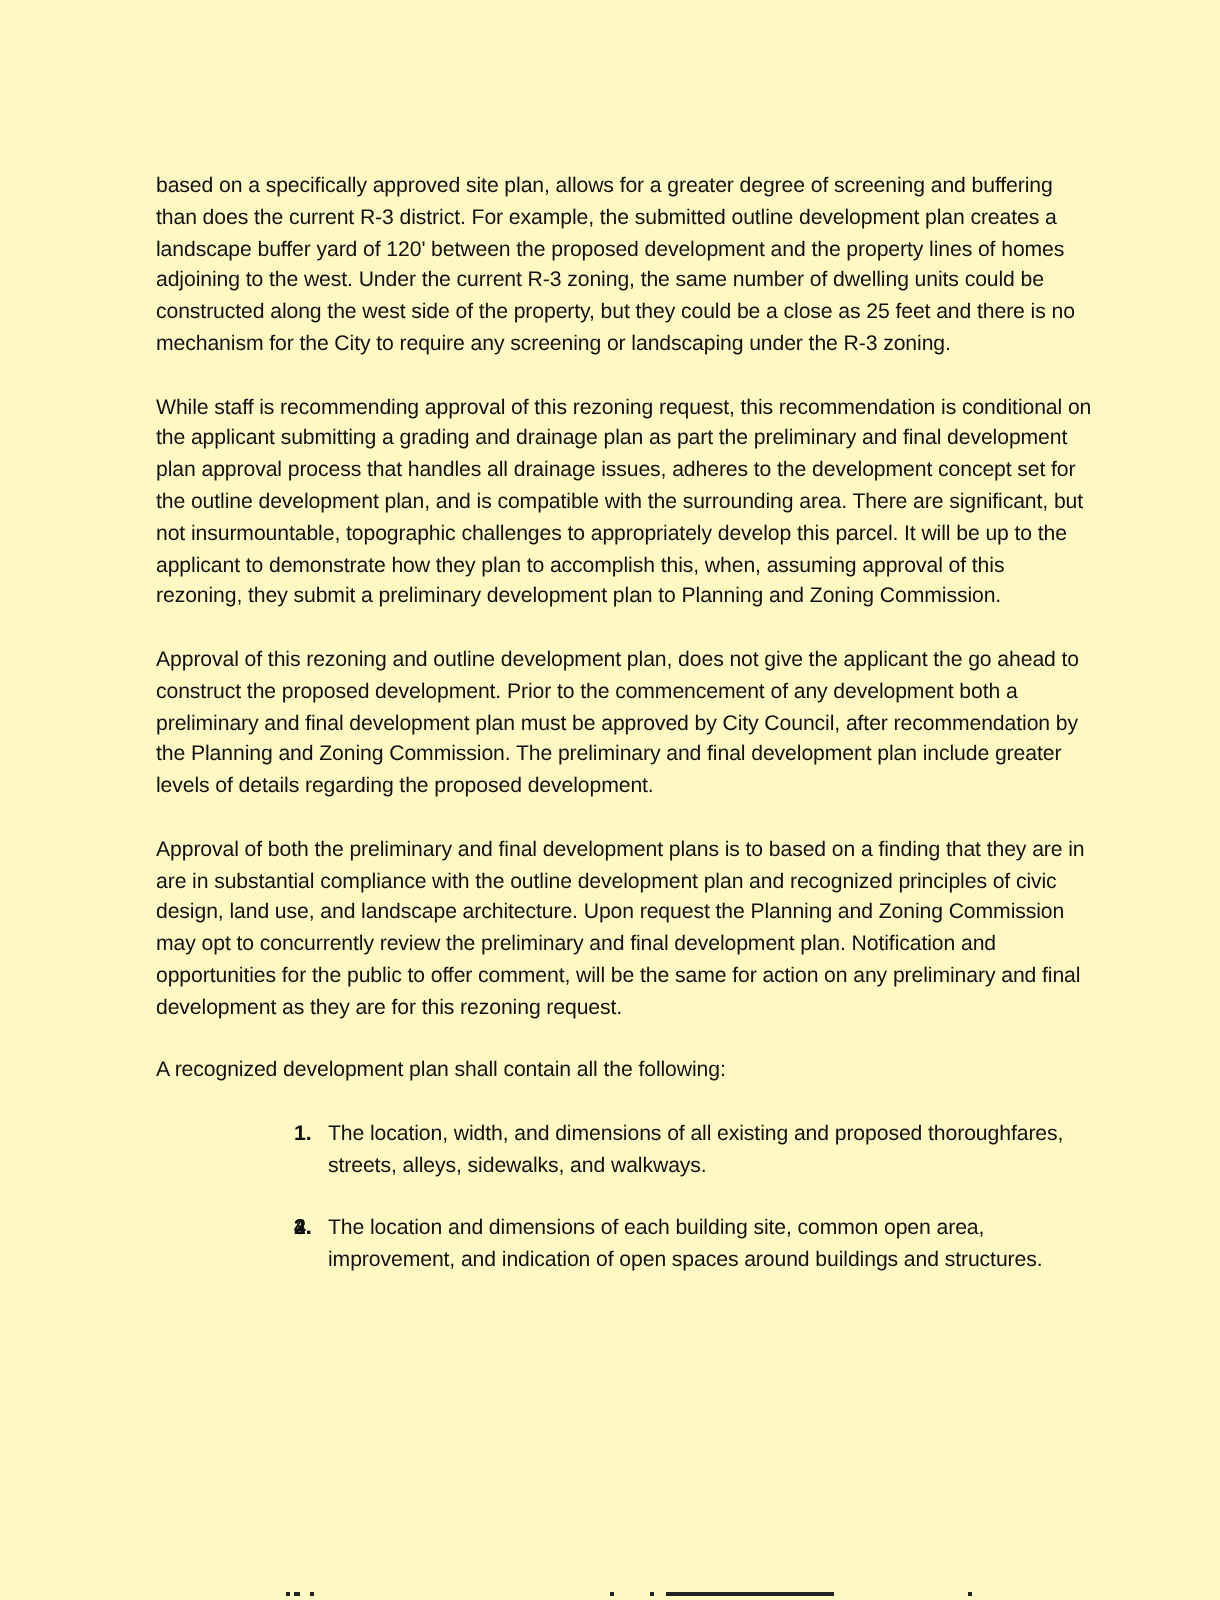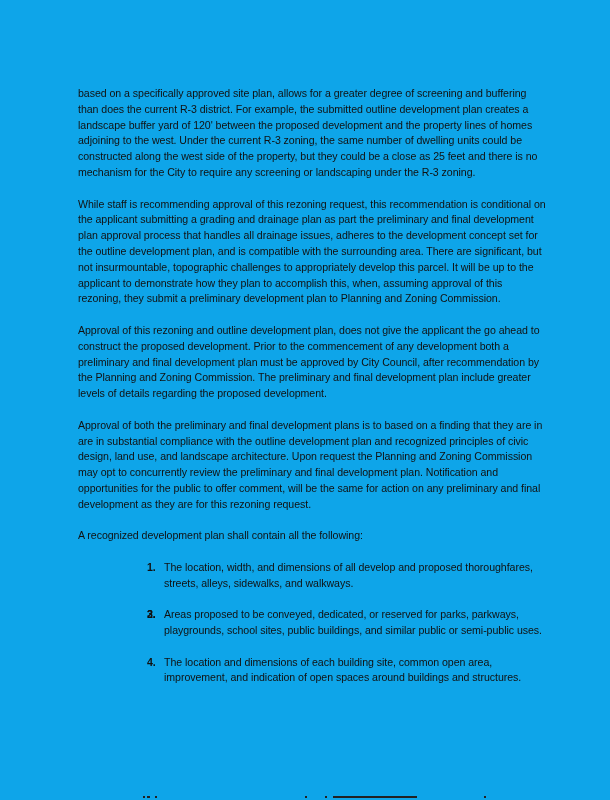--- a/index.html
+++ b/index.html
@@ -5,7 +5,7 @@
   html, body { margin: 0; padding: 0; background: #ffffff; }
   body { width: 610px; height: 800px; position: relative; overflow: hidden;
          font-family: "Liberation Sans", "DejaVu Sans", sans-serif; color: #111; }
-  .page { position: absolute; left: 0; top: 0; width: 610px; height: 800px; background: #0ea5e9; }
+  .page { position: absolute; left: 0; top: 0; width: 610px; height: 800px; background: #fef9c3; }
   .body-text { position: absolute; left: 78px; width: 470px; top: 86px;
                font-size: 10.6px; line-height: 15.8px; letter-spacing: -0.05px; }
   .para { margin: 0 0 15.8px 0; }

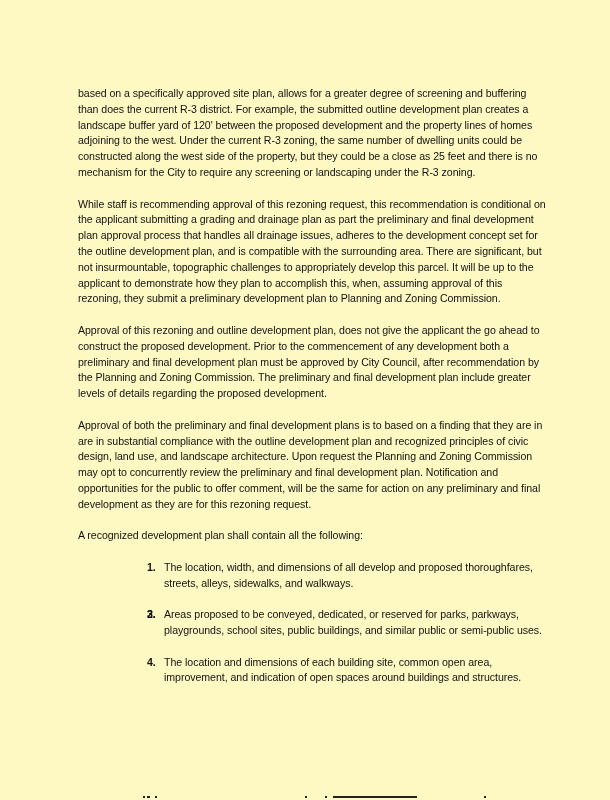--- a/index.html
+++ b/index.html
@@ -29,7 +29,7 @@
     <ol class="list">
       <li class="list-item">
         <span class="list-num">1.</span>
-        <span>The location, width, and dimensions of all develop and proposed thoroughfares, streets, alleys, sidewalks, and walkways.</span>
+        <span>The location, width, and dimensions of all existing and proposed thoroughfares, streets, alleys, sidewalks, and walkways.</span>
       </li>
       <li class="list-item">
         <span class="list-num">2.</span>

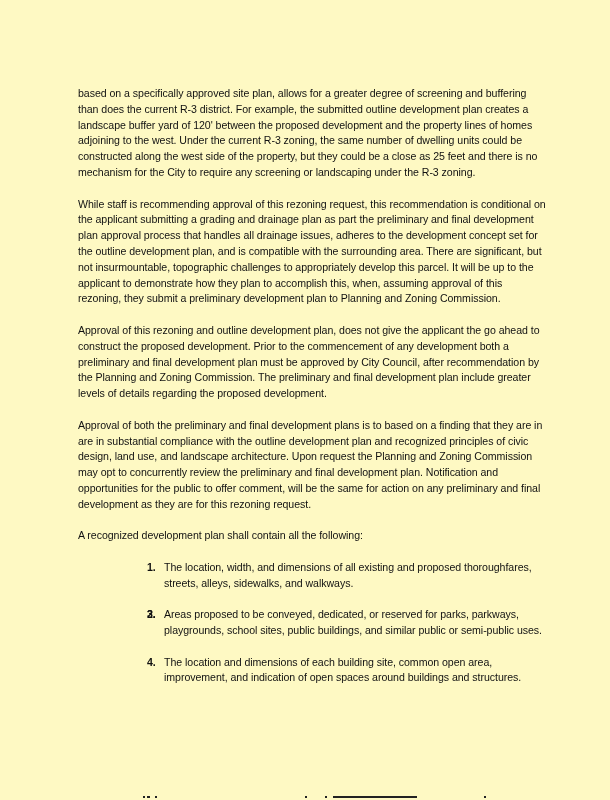--- a/index.html
+++ b/index.html
@@ -36,7 +36,6 @@
       </li>
       <li class="list-item">
         <span class="list-num">3.</span>
-        <span>Areas proposed to be conveyed, dedicated, or reserved for parks, parkways, playgrounds, school sites, public buildings, and similar public or semi-public uses.</span>
       </li>
       <li class="list-item">
         <span class="list-num">4.</span>

